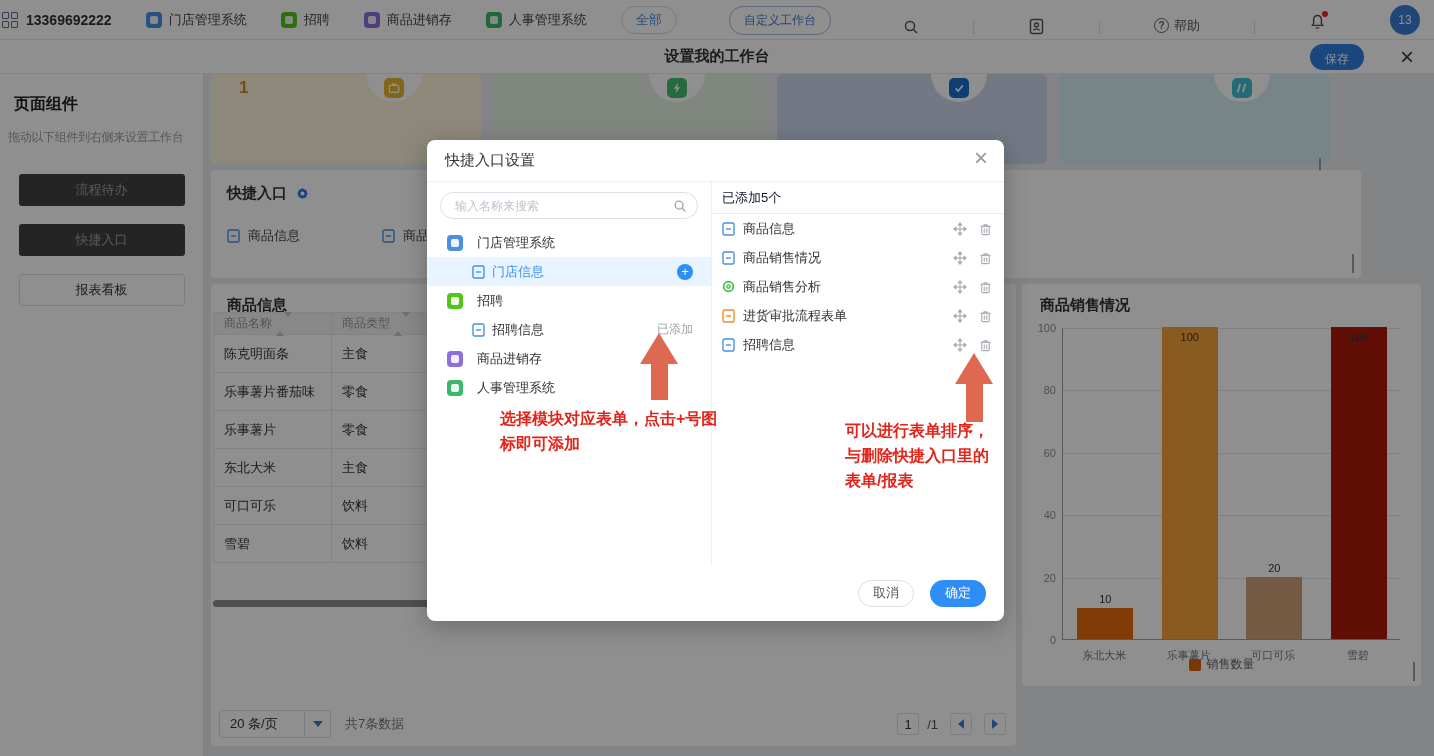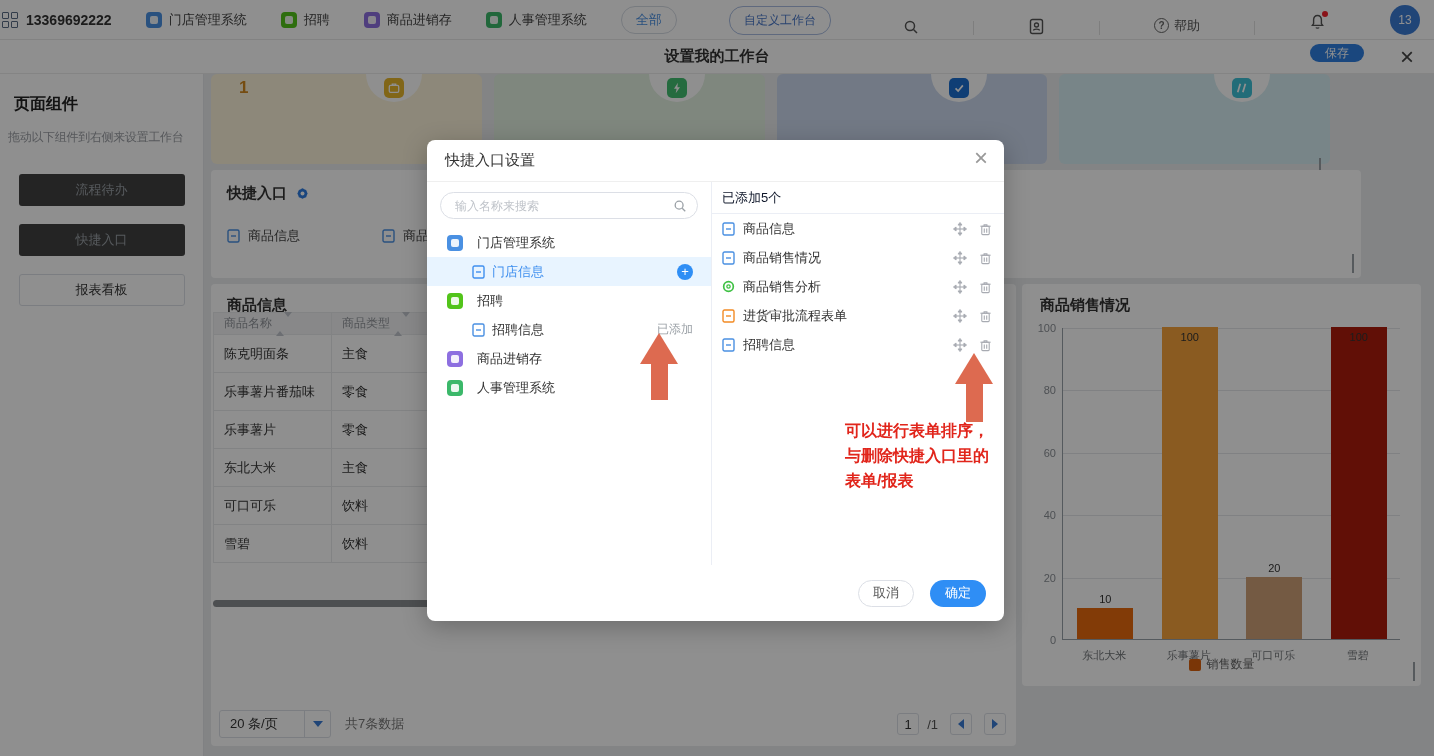--- a/index.html
+++ b/index.html
@@ -37,7 +37,7 @@
   .page-header { position:absolute; left:0; top:40px; width:1434px; height:34px; background:#fff;
                  border-bottom:1px solid #ececec; display:flex; align-items:center; z-index:1;}
   .ph-title { position:absolute; left:0; right:0; text-align:center; font-size:15px; font-weight:bold; color:#333; }
-  .save-btn { position:absolute; right:70px; top:4px; height:18px; padding:0 15px; background:#2f7fe0; color:#fff;
+  .save-btn { position:absolute; right:70px; top:4px; height:26px; padding:7px 15px; background:#2f7fe0; color:#fff;
               border:none; border-radius:13px; font-size:12px; cursor:pointer; font-family:inherit;}
   .ph-close { position:absolute; right:20px; top:2px; font-size:24px; color:#444; cursor:pointer; line-height:30px;}
 

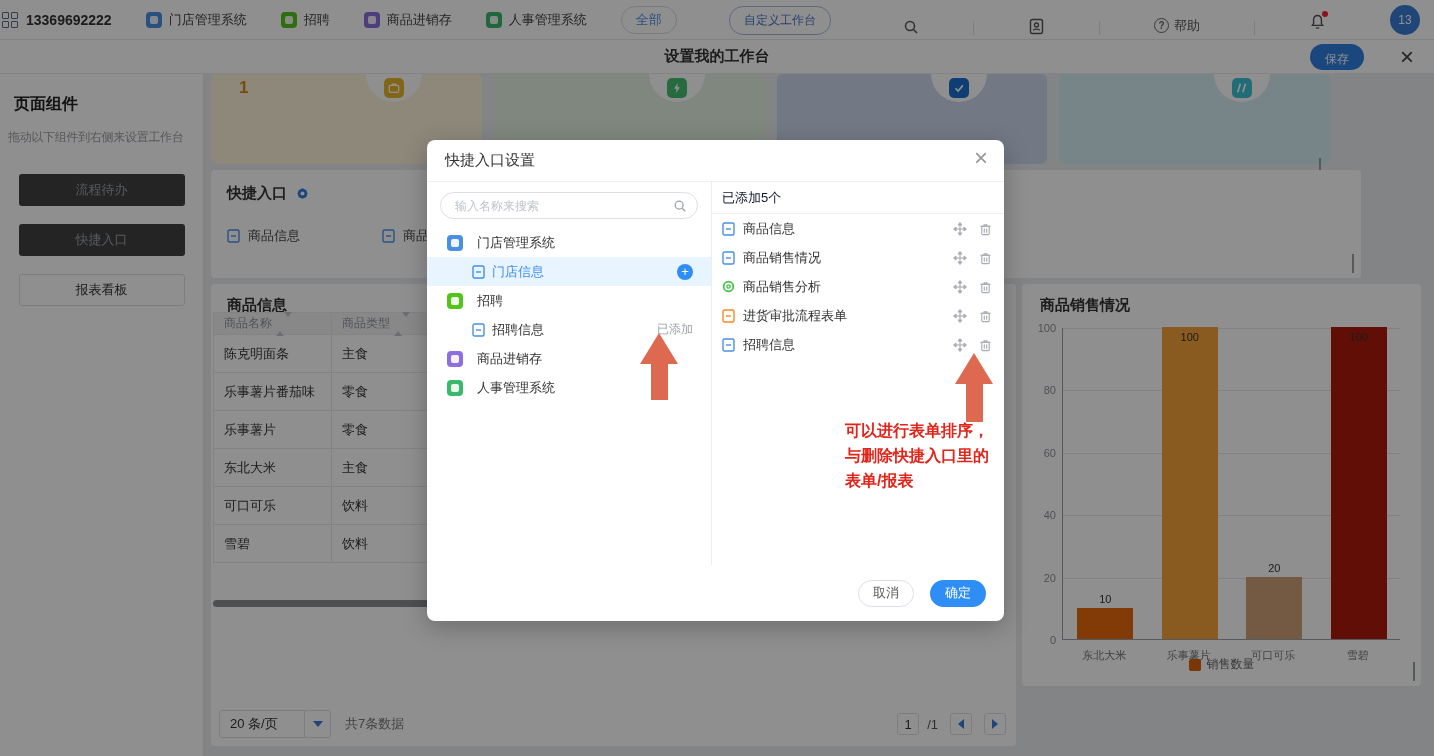--- a/index.html
+++ b/index.html
@@ -627,6 +627,7 @@
     <div class="head" style="border-bottom: 31px solid rgb(221, 106, 80);"></div>
     <div class="stem" style="width: 17px; height: 36px; background: rgb(221, 106, 80);"></div>
   </div>
+  <div class="anno tip-text" id="tipLeft" style="left: 500px; top: 406px; width: 222px; color: rgb(225, 37, 27);">选择模块对应表单，点击+号图标即可添加</div>
 
   <div class="anno big-arrow" id="arrowRight" style="left:955px; top:353px;">
     <div class="head" style="border-bottom: 31px solid rgb(221, 106, 80);"></div>

